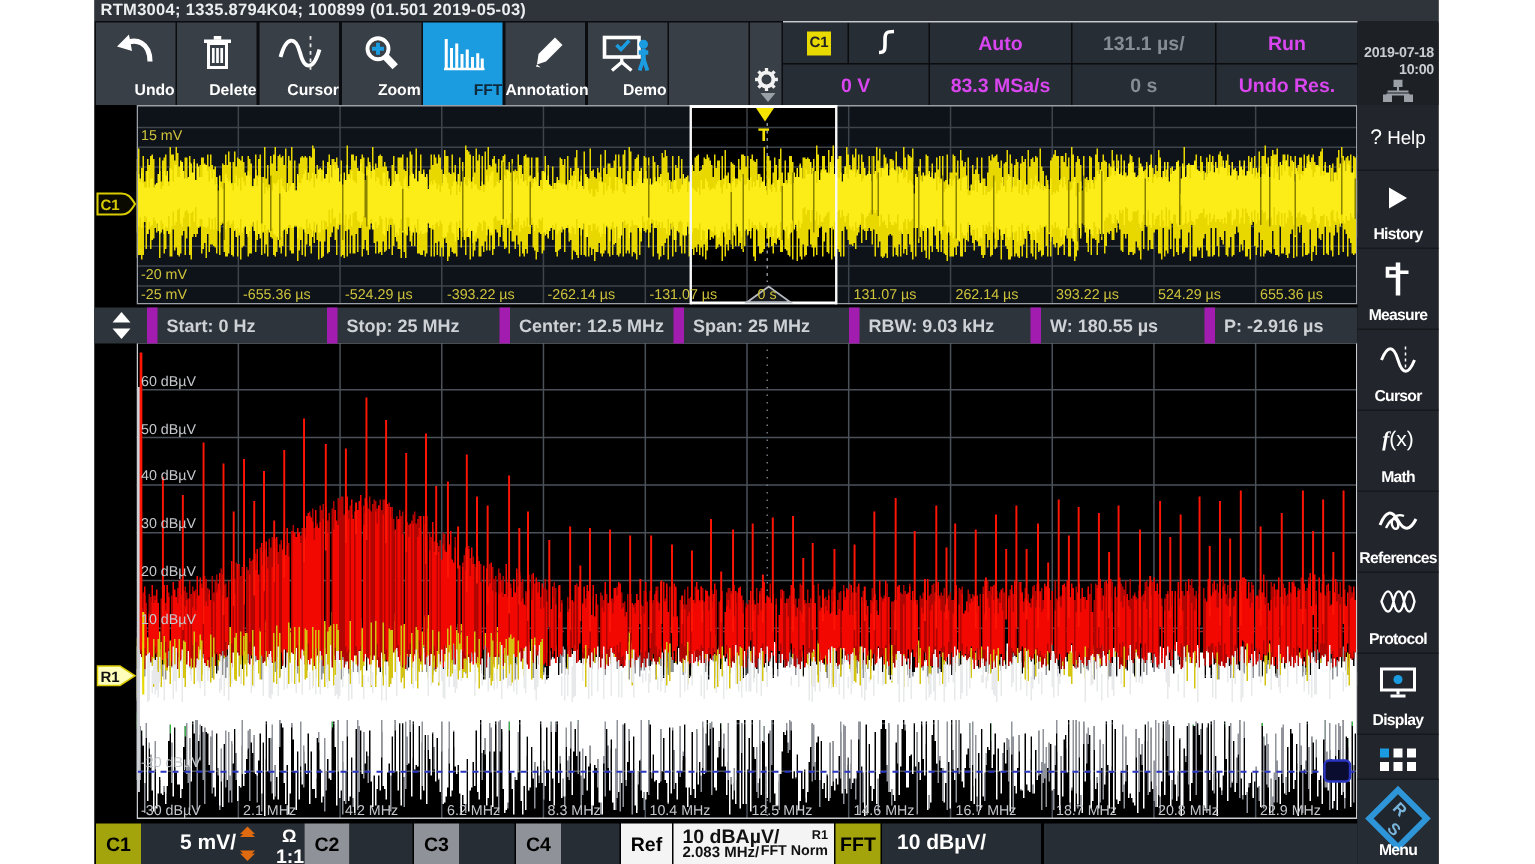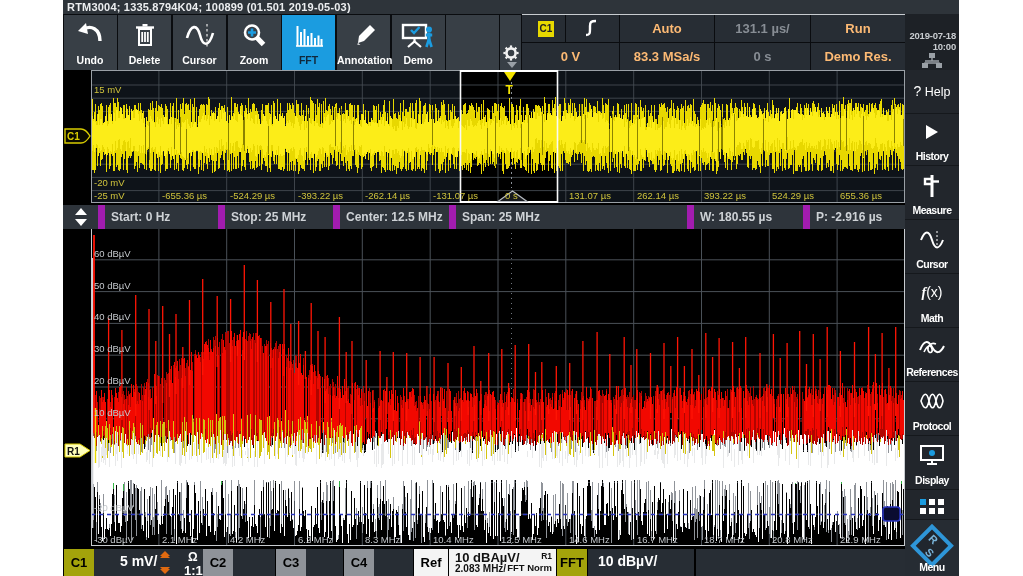--- a/index.html
+++ b/index.html
@@ -10,7 +10,7 @@
 .tbtn .lbl{position:absolute;bottom:4px;width:100%;font-size:10.5px;font-weight:bold}
 .tbtn svg{position:absolute;top:7px;left:50%;transform:translateX(-50%)}
 .tbtn.active{background:#1b9ce0;color:#10293c}
-.trig{position:absolute;background:#272d34;color:#fdba74;font-size:13px;font-weight:bold;text-align:center}
+.trig{position:absolute;background:#272d34;color:#d946ef;font-size:13px;font-weight:bold;text-align:center}
 .gray{color:#878d94}
 #datecell{left:842px;top:14px;width:54px;height:56px;background:#1d2126;color:#c9cdd1;font-size:9.5px;font-weight:bold;text-align:right;padding:16px 3px 0 0;line-height:11px;white-space:nowrap;letter-spacing:-0.2px}
 #sidebar{left:842px;top:70px;width:54px;height:506px;background:#22262c}

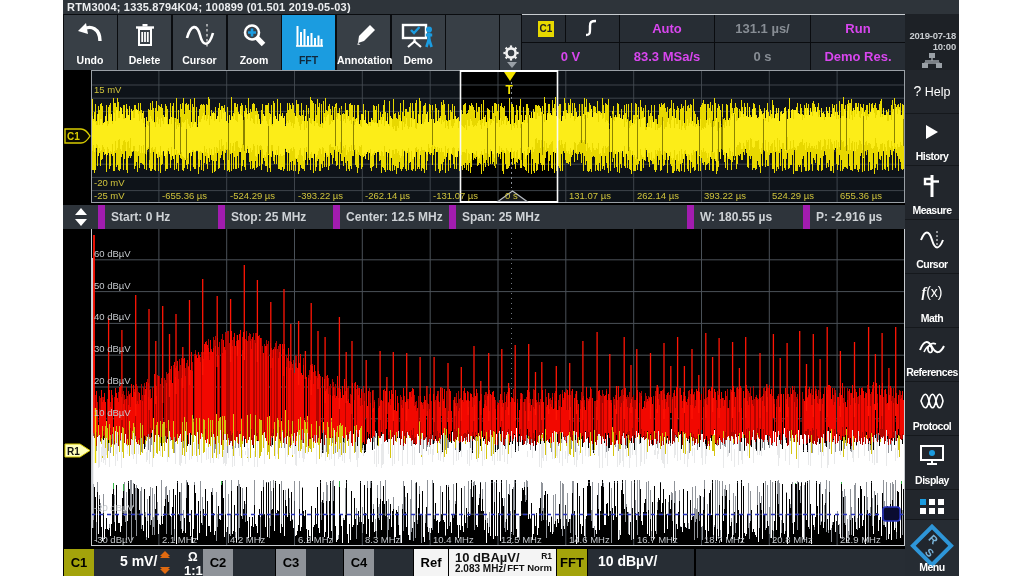--- a/index.html
+++ b/index.html
@@ -6,7 +6,7 @@
 .abs{position:absolute}
 #titlebar{left:0;top:0;width:896px;height:14px;background:#2e343a;color:#eceef0;font-size:11px;font-weight:bold;line-height:14px;padding-left:4px;letter-spacing:0.2px}
 #toolbar{left:0;top:14px;width:896px;height:56px;background:#0a0c0f}
-.tbtn{position:absolute;top:1px;height:55px;width:53px;background:#383f46;color:#fff;text-align:center}
+.tbtn{position:absolute;top:1px;height:55px;width:53px;background:#383f46;color:#fff;text-align:right}
 .tbtn .lbl{position:absolute;bottom:4px;width:100%;font-size:10.5px;font-weight:bold}
 .tbtn svg{position:absolute;top:7px;left:50%;transform:translateX(-50%)}
 .tbtn.active{background:#1b9ce0;color:#10293c}

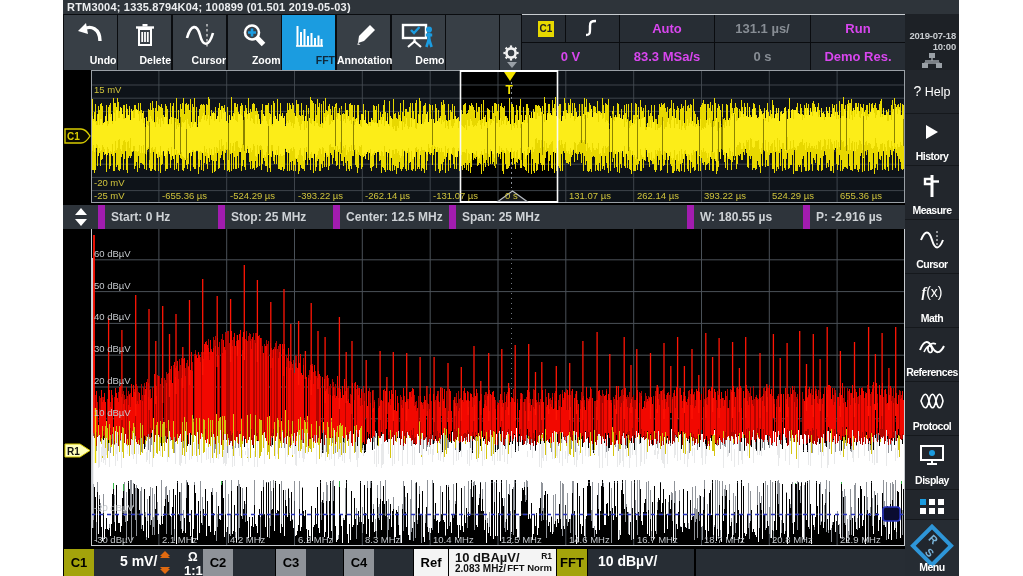--- a/index.html
+++ b/index.html
@@ -118,7 +118,7 @@
       <div class="trig " style="left:459px;top:29px;width:97px;height:27px;line-height:27px">0 V</div>
       <div class="trig " style="left:557px;top:29px;width:94px;height:27px;line-height:27px">83.3 MSa/s</div>
       <div class="trig gray" style="left:652px;top:29px;width:95px;height:27px;line-height:27px">0 s</div>
-      <div class="trig " style="left:748px;top:29px;width:94px;height:27px;line-height:27px">Demo Res.</div>
+      <div class="trig " style="left:748px;top:29px;width:94px;height:27px;line-height:27px">Undo Res.</div>
       <div class="abs" style="left:459px;top:0;width:437px;height:1px;background:#c8ccd0"></div>
       <div class="abs" style="left:475px;top:7px;width:16px;height:16px;background:#e8d900;color:#222;font-size:10px;font-weight:bold;text-align:center;line-height:16px">C1</div>
       <div class="abs" style="left:520px;top:3px"><svg width="18" height="22" viewBox="0 0 18 22">

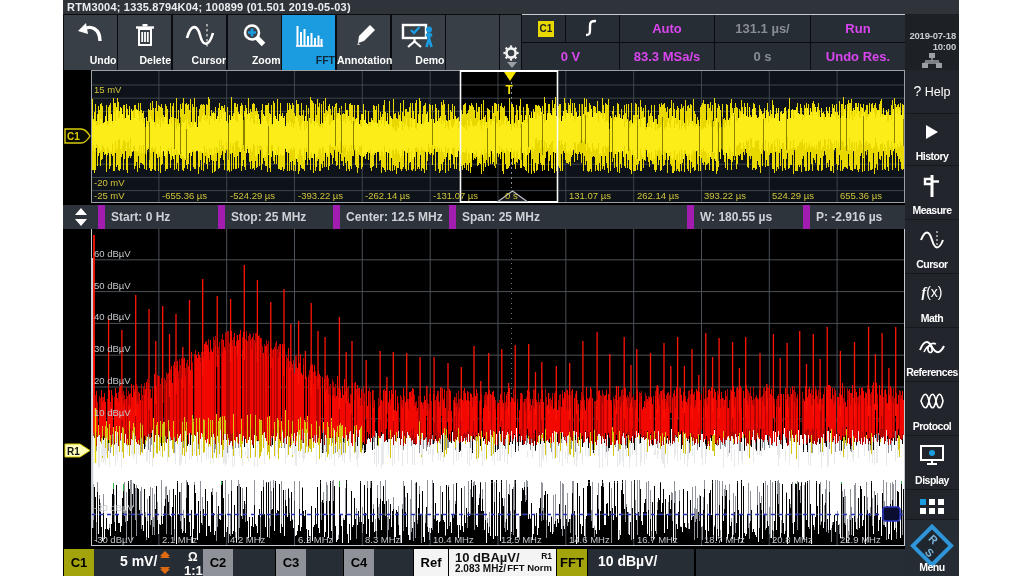--- a/index.html
+++ b/index.html
@@ -224,6 +224,7 @@
       <div class="scell" style="left:155px;width:115px">Stop: 25 MHz</div>
       <div class="scell" style="left:270px;width:116px">Center: 12.5 MHz</div>
       <div class="scell" style="left:386px;width:118px">Span: 25 MHz</div>
+      <div class="scell" style="left:503px;width:121px">RBW: 9.03 kHz</div>
       <div class="scell" style="left:624px;width:116px">W: 180.55 µs</div>
       <div class="scell" style="left:740px;width:102px">P: -2.916 µs</div>
     </div>

